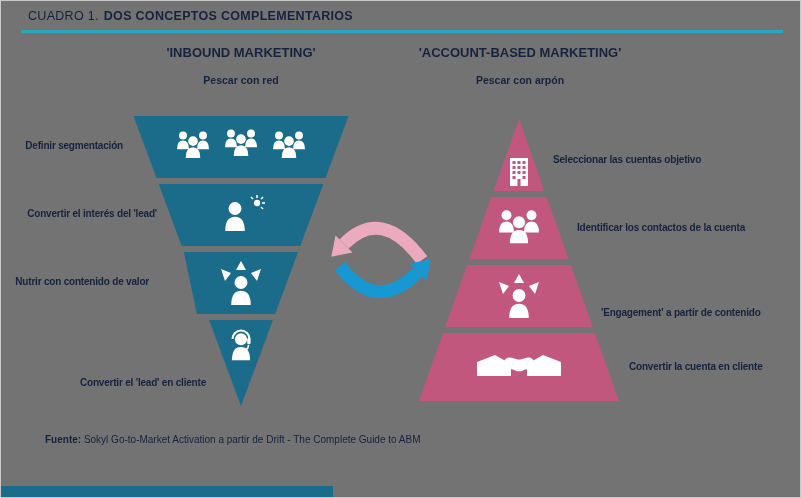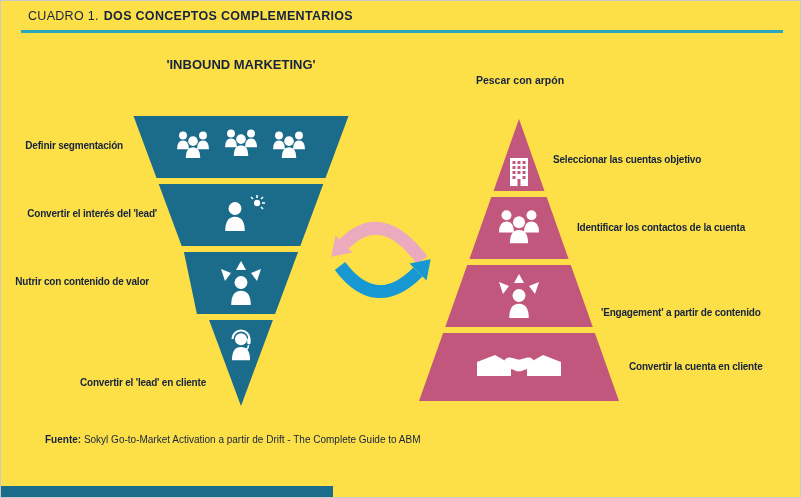--- a/index.html
+++ b/index.html
@@ -3,7 +3,7 @@
 <meta charset="utf-8">
 <style>
   html,body{margin:0;padding:0;background:#fff;}
-  .canvas{position:relative;width:801px;height:498px;background:#fde047;border:1px solid #c9c9c9;
+  .canvas{position:relative;width:801px;height:498px;background:#737373;border:1px solid #c9c9c9;
           box-sizing:border-box;overflow:hidden;color:#16233f;
           font-family:"Liberation Sans", sans-serif;}
   .header{position:absolute;left:27px;top:8px;font-size:12.5px;letter-spacing:.3px;white-space:nowrap;}

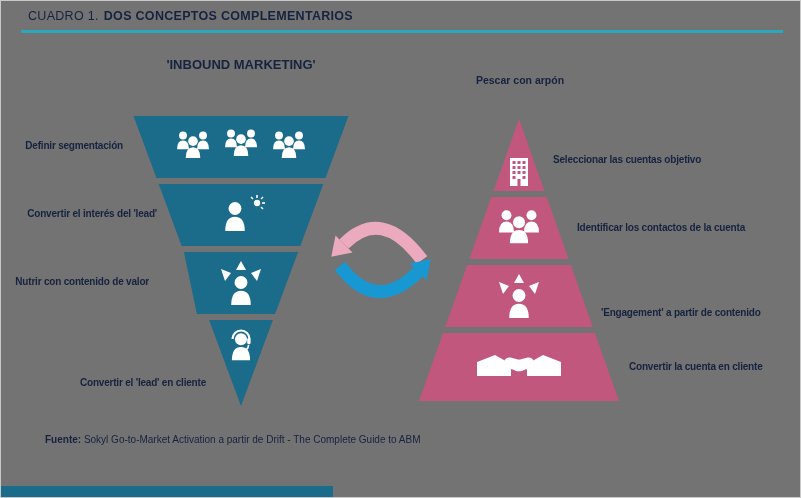--- a/index.html
+++ b/index.html
@@ -10,7 +10,7 @@
   .h-label{font-weight:400;}
   .h-title{font-weight:700;margin-left:5px;}
   .accent-line{position:absolute;left:20px;top:29px;width:762px;height:3px;background:#28a7bd;}
-  .col-title{position:absolute;top:56px;font-weight:700;font-size:13px;text-align:center;white-space:nowrap;}
+  .col-title{position:absolute;top:44px;font-weight:700;font-size:13px;text-align:center;white-space:nowrap;}
   .inbound-title{left:130px;width:220px;}
   .abm-title{left:388px;width:262px;}
   .col-sub{position:absolute;top:73px;font-weight:700;font-size:10.5px;text-align:center;}

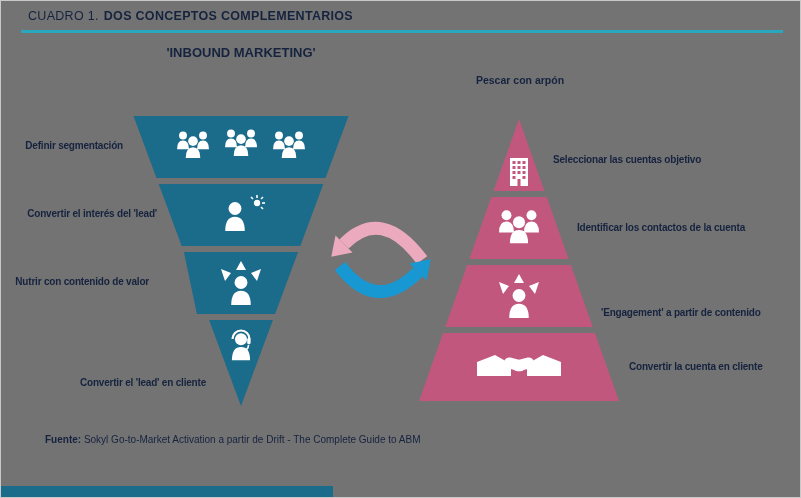--- a/index.html
+++ b/index.html
@@ -43,6 +43,7 @@
   <div class="accent-line"></div>
 
   <div class="col-title inbound-title">'INBOUND MARKETING'</div>
+  <div class="col-title abm-title">'ACCOUNT-BASED MARKETING'</div>
   <div class="col-sub abm-sub">Pescar con arpón</div>
 
   <div class="lbl l1">Definir segmentación</div>

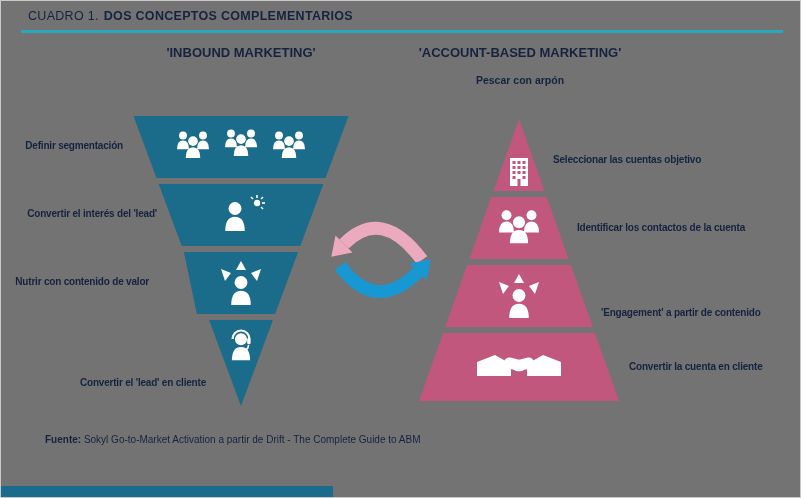--- a/index.html
+++ b/index.html
@@ -43,6 +43,7 @@
   <div class="accent-line"></div>
 
   <div class="col-title inbound-title">'INBOUND MARKETING'</div>
+  <div class="col-sub inbound-sub">Pescar con red</div>
   <div class="col-title abm-title">'ACCOUNT-BASED MARKETING'</div>
   <div class="col-sub abm-sub">Pescar con arpón</div>
 

